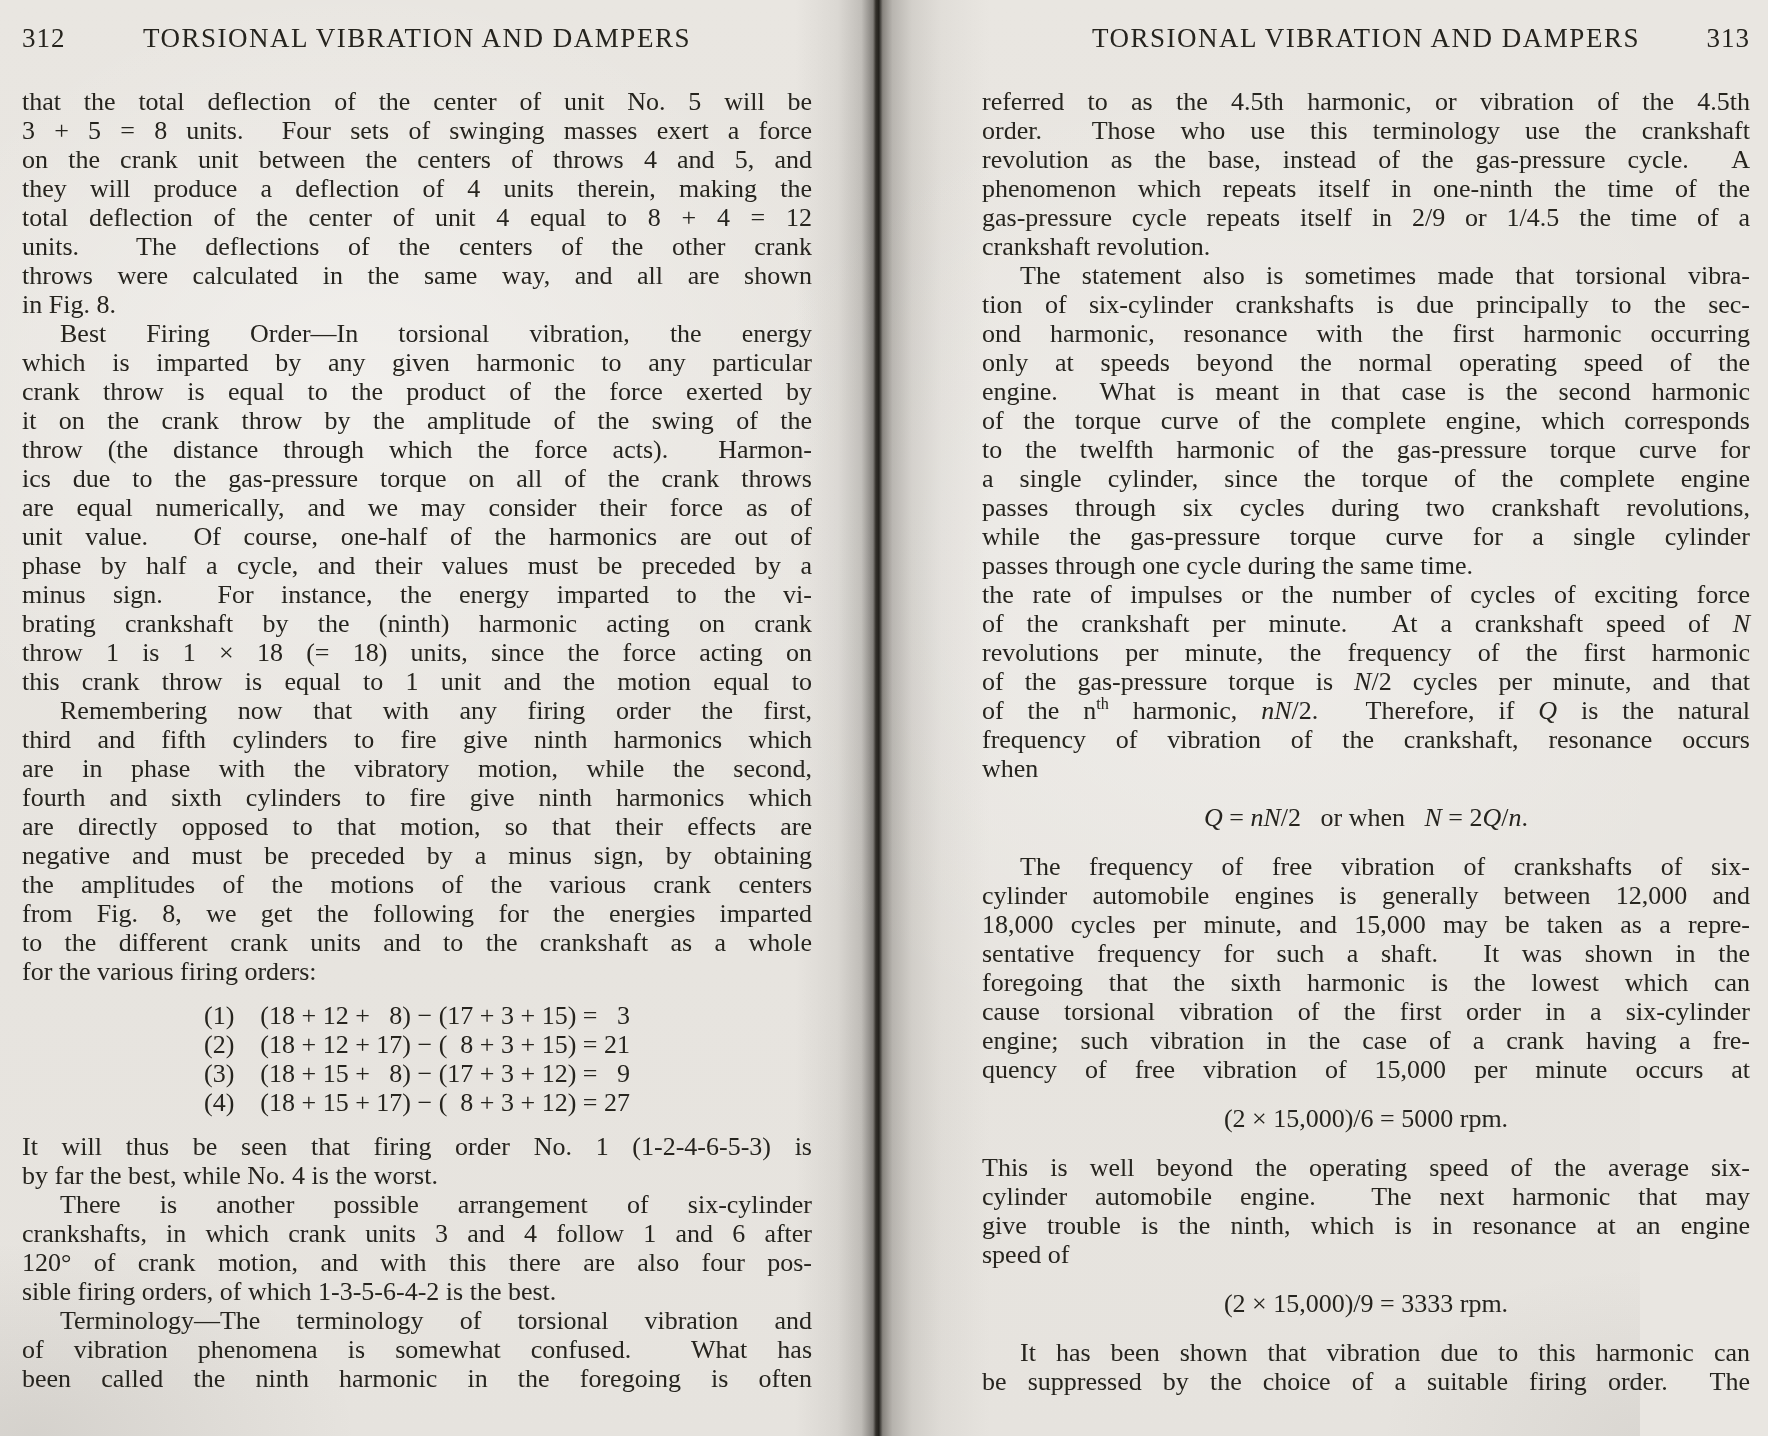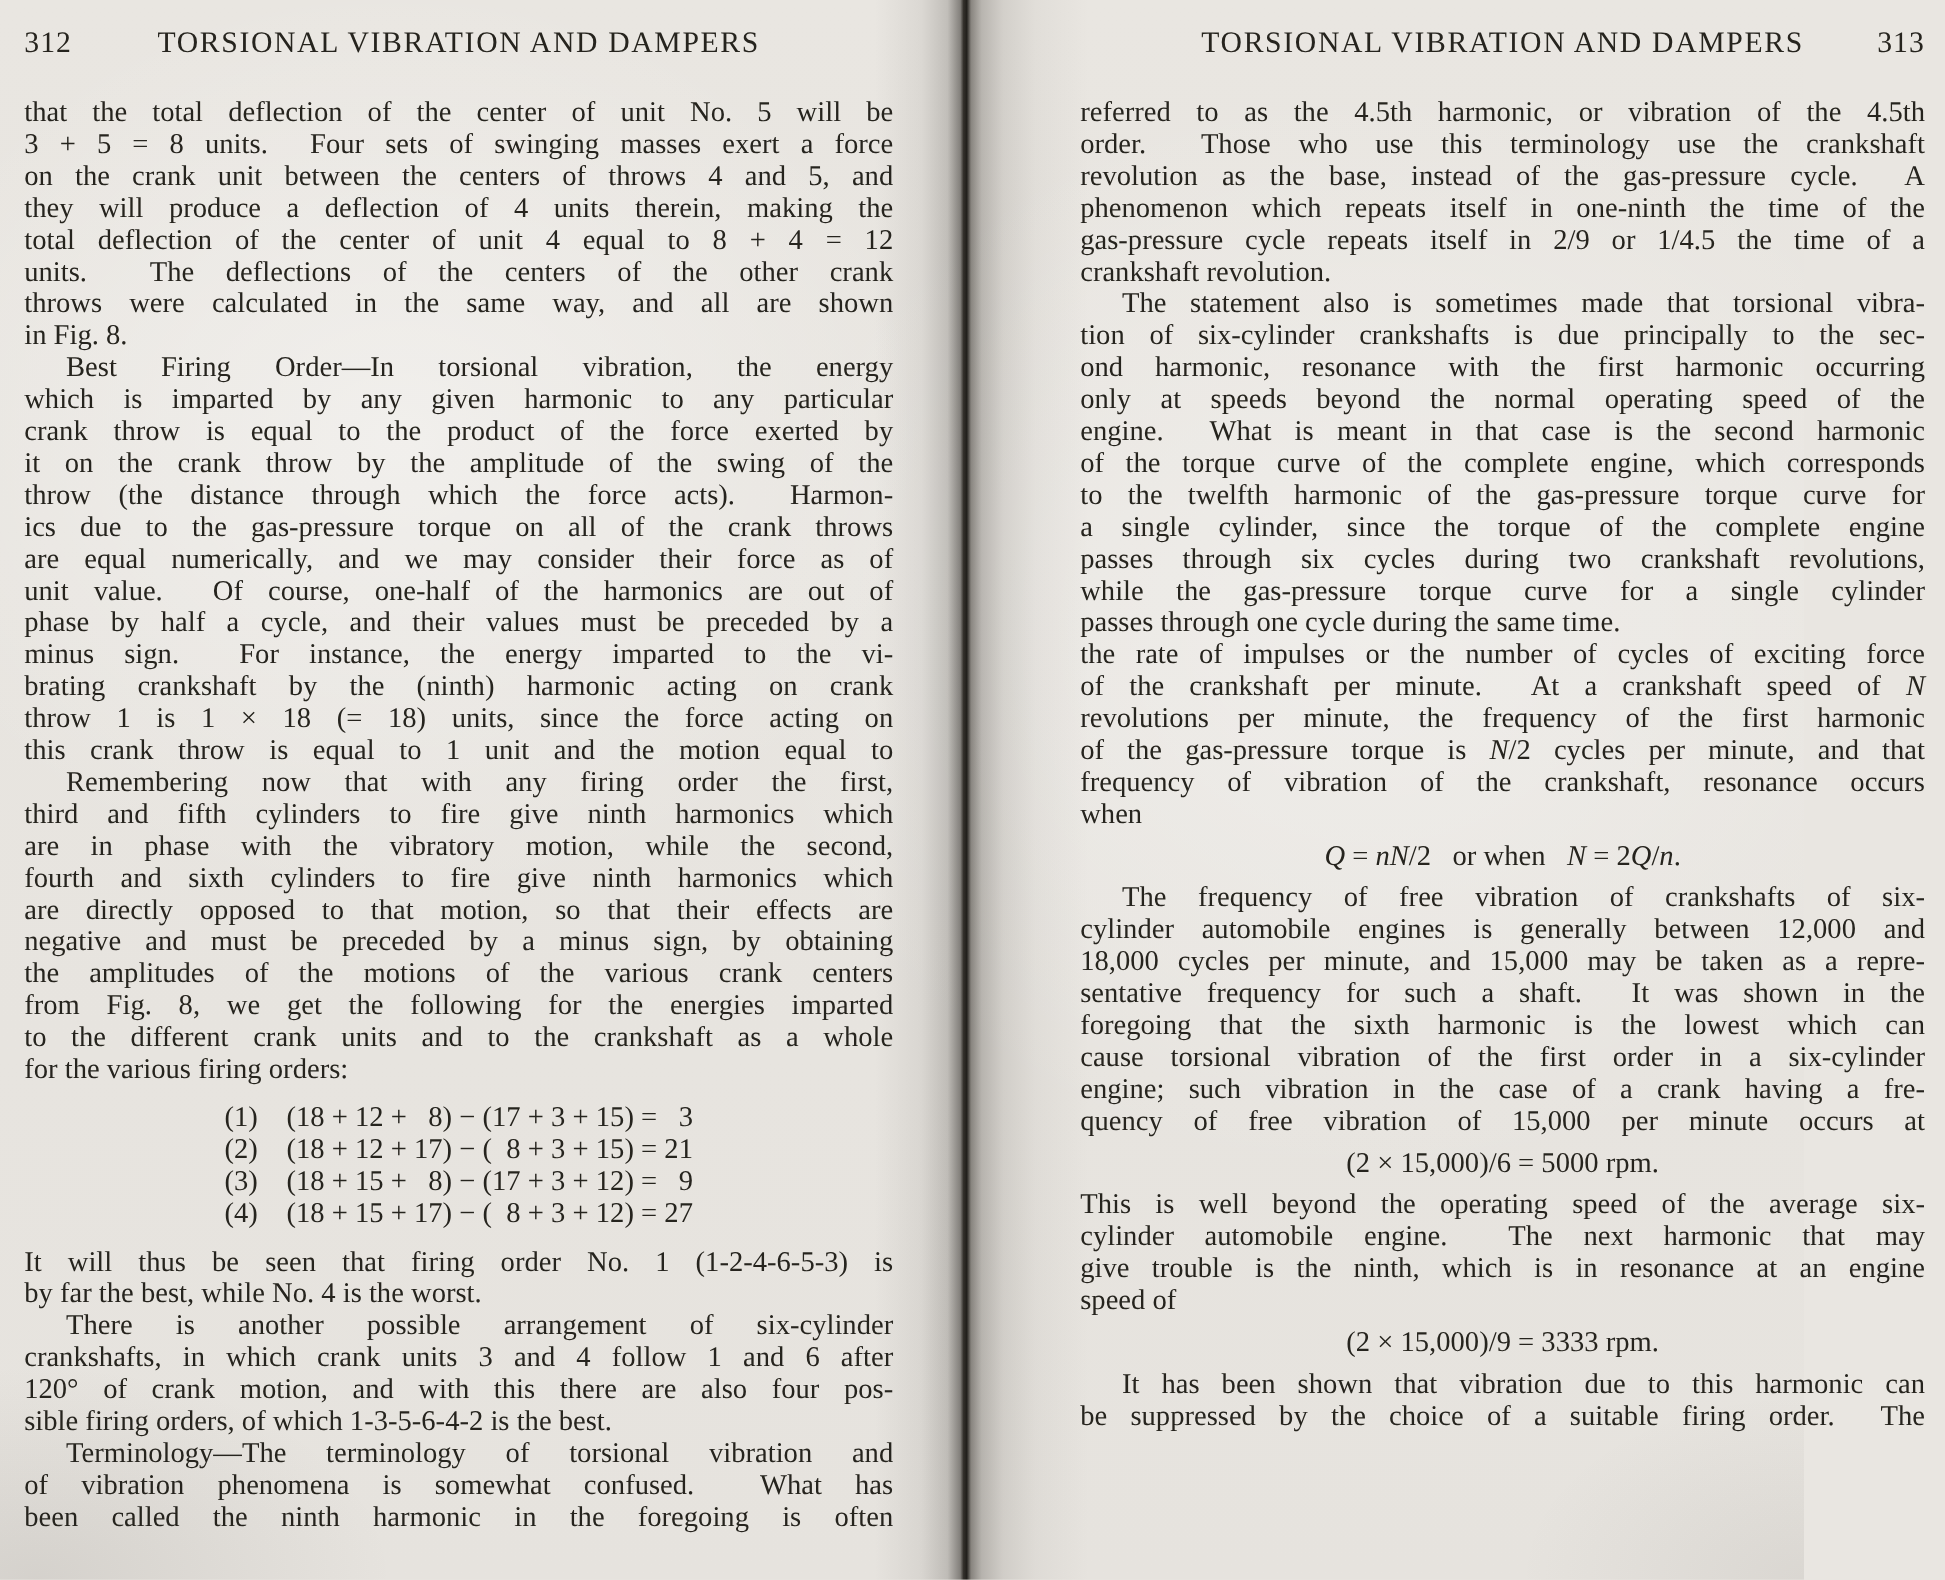--- a/index.html
+++ b/index.html
@@ -177,6 +177,7 @@
           <div class="line"><span>of the crankshaft per minute.&nbsp; At a crankshaft speed of </span><span class="i">N</span></div>
           <div class="line"><span>revolutions per minute, the frequency of the first harmonic</span></div>
           <div class="line"><span>of the gas-pressure torque is </span><span class="i">N</span><span>/2 cycles per minute, and that</span></div>
+          <div class="line"><span>of the n</span><span class="sup">th</span><span> harmonic, </span><span class="i">nN</span><span>/2.&nbsp; Therefore, if </span><span class="i">Q</span><span> is the natural</span></div>
           <div class="line"><span>frequency of vibration of the crankshaft, resonance occurs</span></div>
           <div class="line end"><span>when</span></div>
         </div>

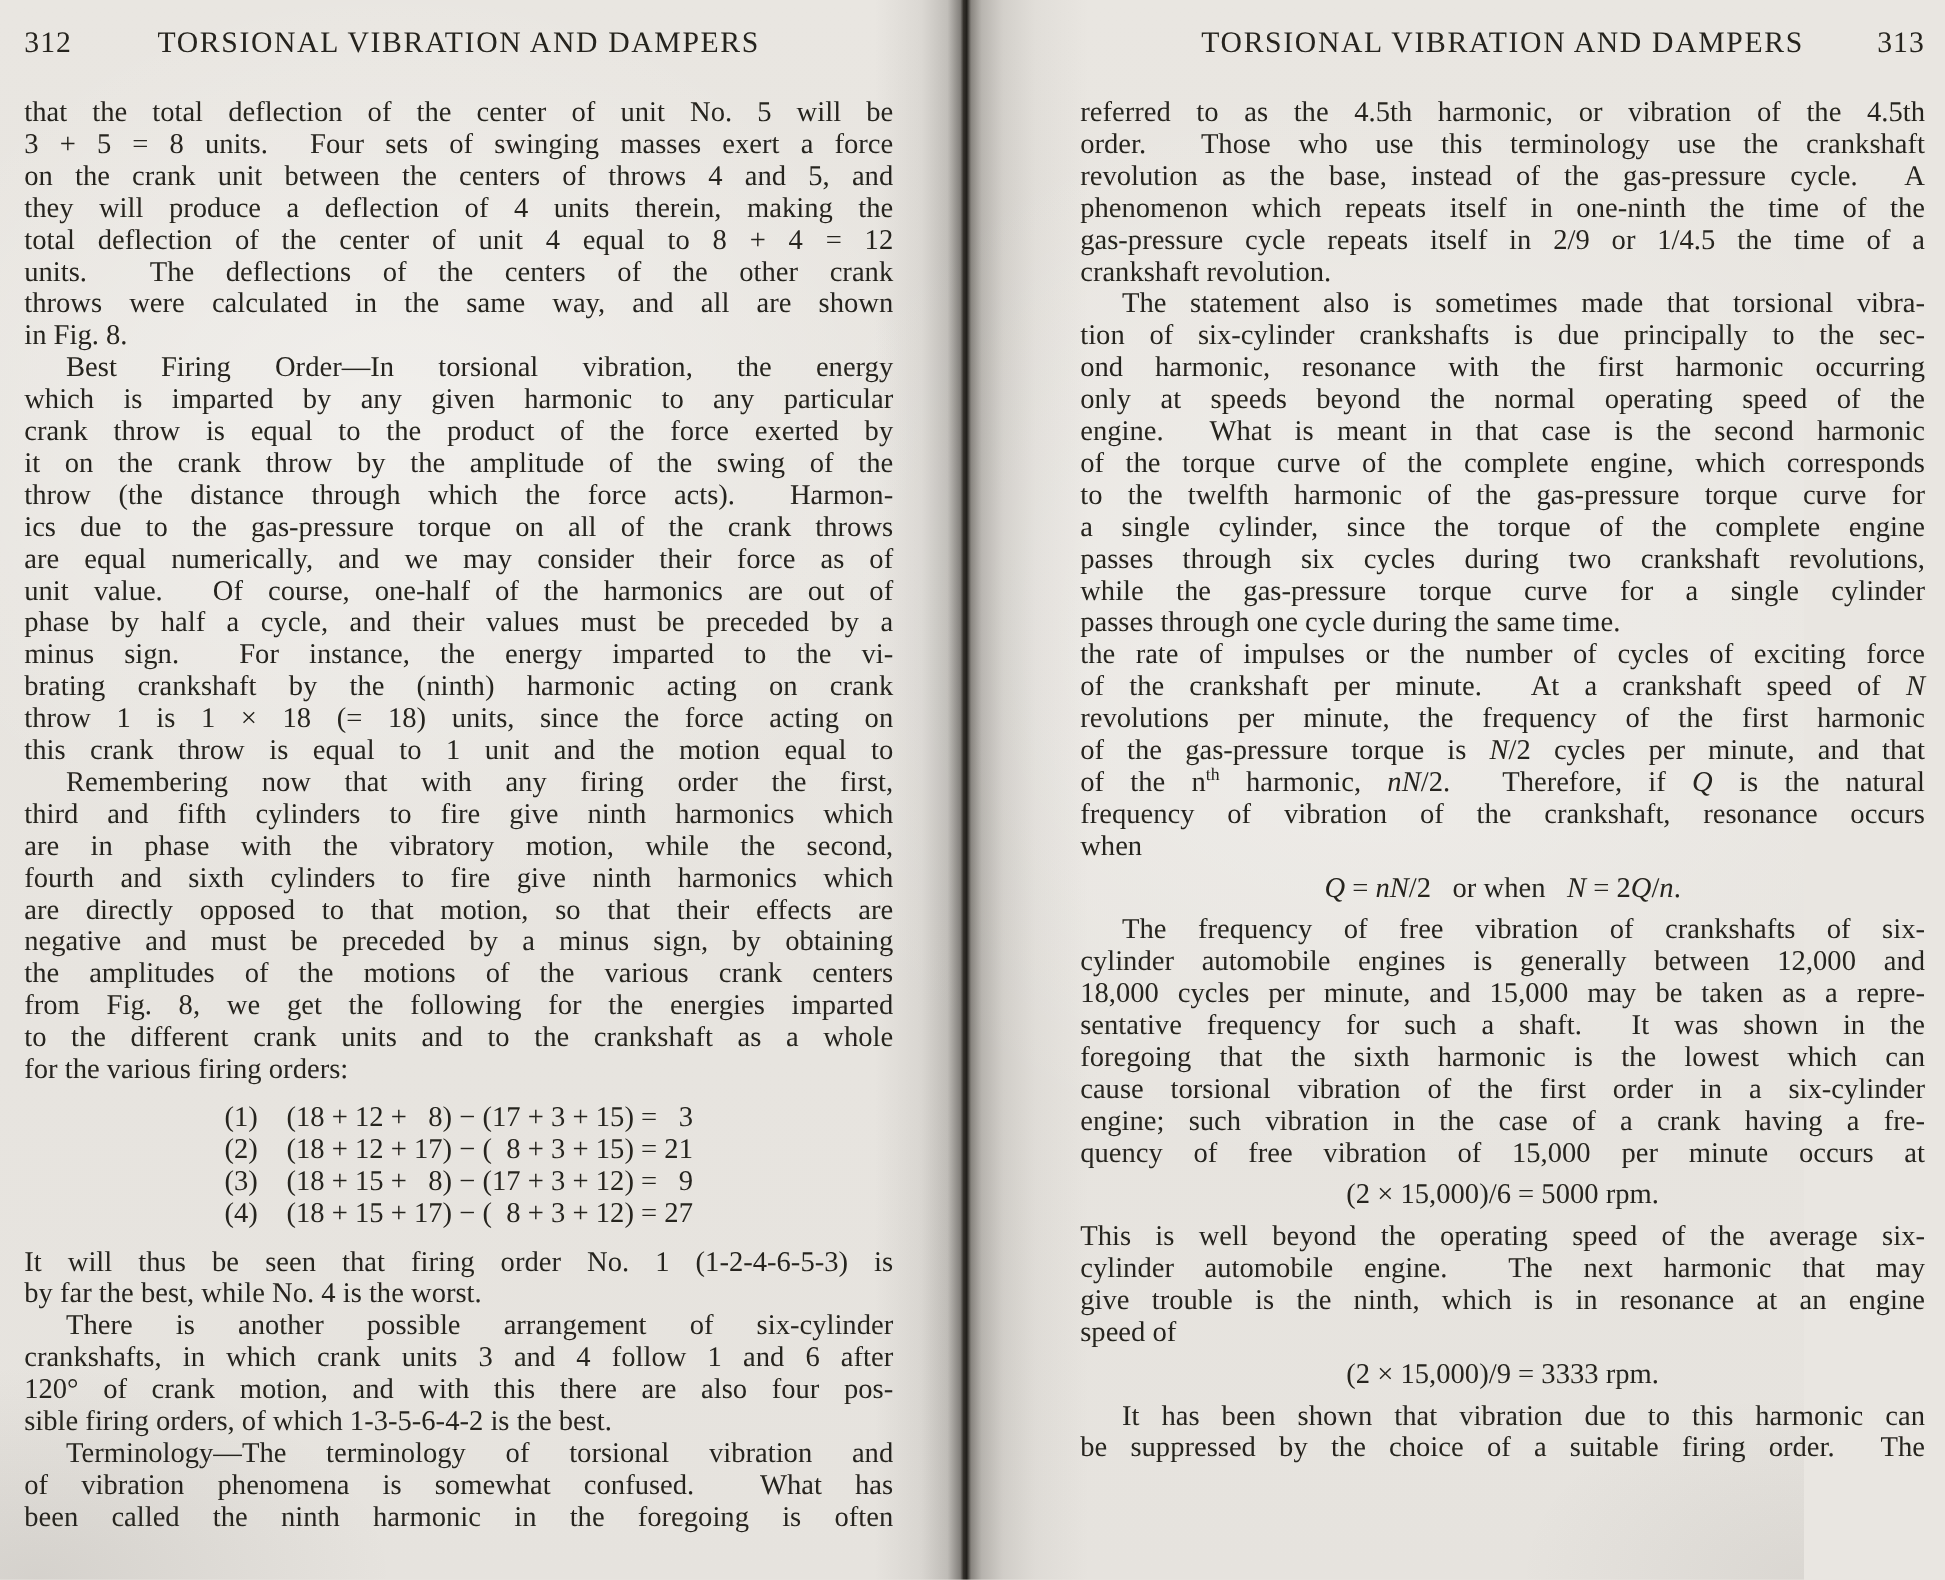--- a/index.html
+++ b/index.html
@@ -62,7 +62,7 @@
   }
   .line.end { text-align-last: left; }
   .line.indent { text-indent: 38px; }
-  .display { text-align: center; margin: 9px 0; }
+  .display { text-align: center; margin: 20px 0; }
   .display.multi { margin: 15px 0; }
   .eqline { white-space: pre; min-height: 29px; }
   .b { font-weight: normal; margin-top: 46px; }

